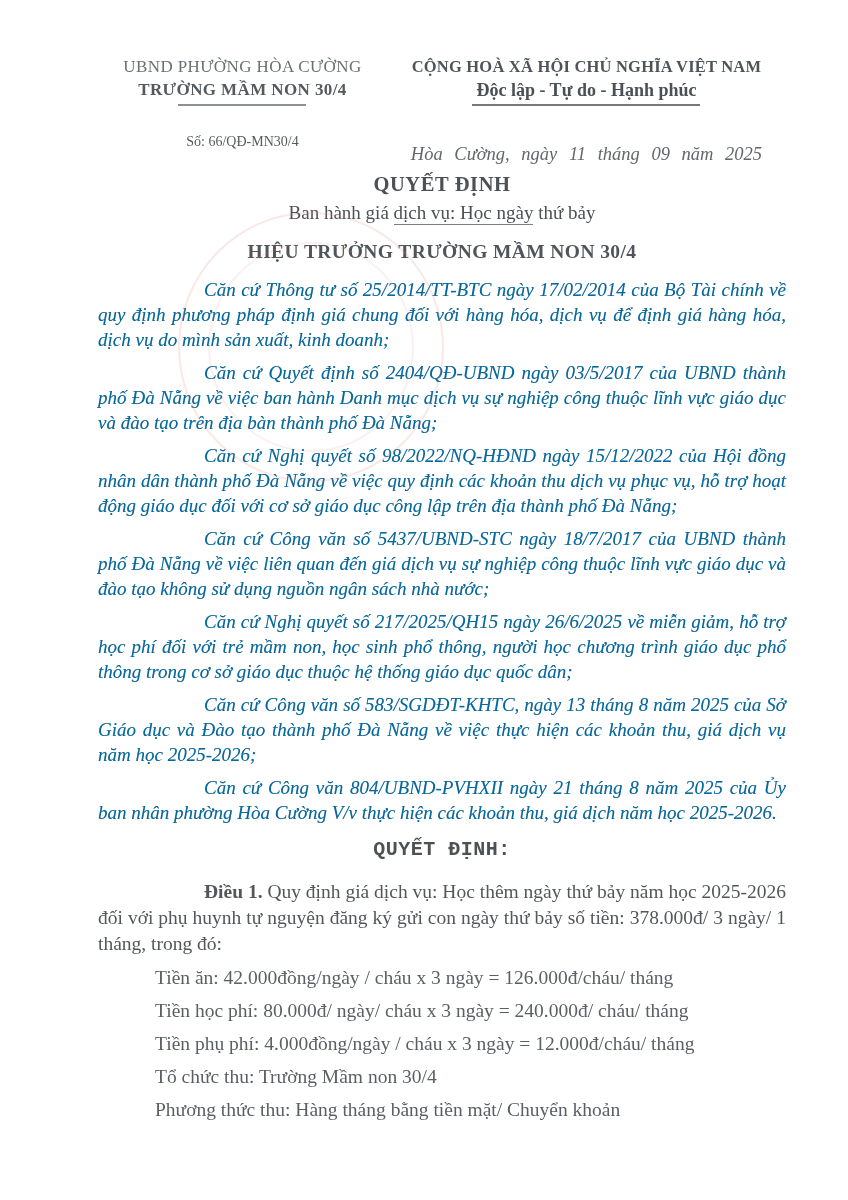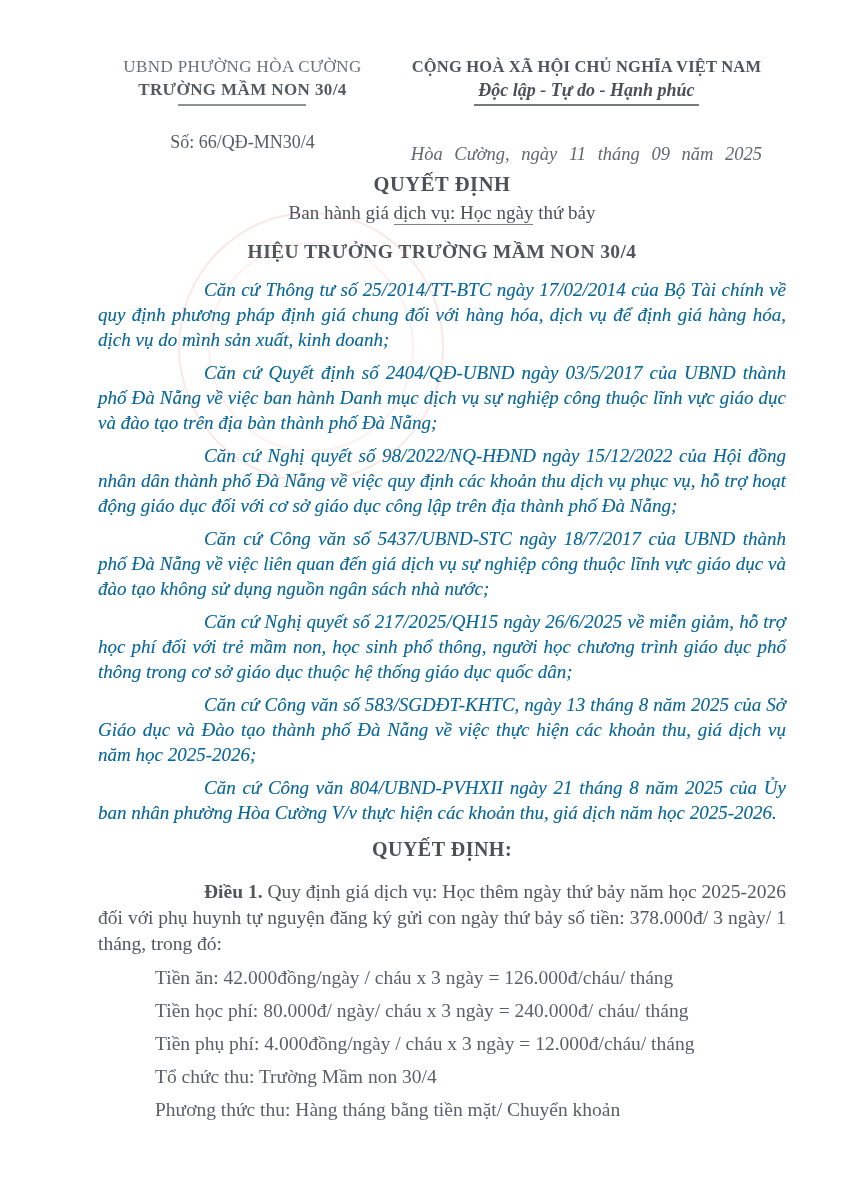--- a/index.html
+++ b/index.html
@@ -51,7 +51,7 @@
     display: inline-block;
     font-size: 18px; font-weight: bold; color: #4b5055;
     border-bottom: 2px solid #75797d;
-    padding: 1px 4px 2px 4px; line-height: 23px; font-style: italic;
+    padding: 1px 4px 2px 4px; line-height: 23px;
   }
   .doc-number {
     font-size: 18px; color: #565b60; margin-top: 25px; line-height: 22px;

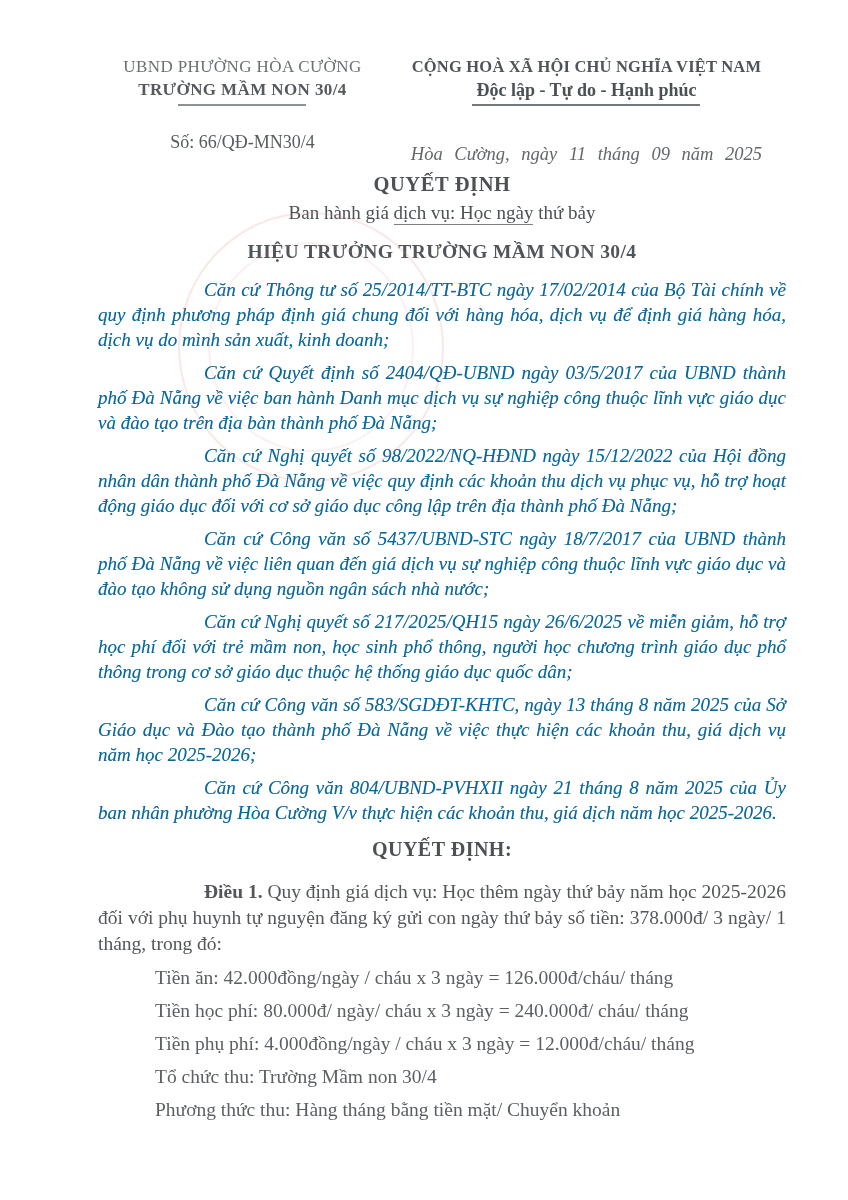--- a/index.html
+++ b/index.html
@@ -54,7 +54,7 @@
     padding: 1px 4px 2px 4px; line-height: 23px;
   }
   .doc-number {
-    font-size: 18px; color: #565b60; margin-top: 25px; line-height: 22px;
+    font-size: 14px; color: #565b60; margin-top: 25px; line-height: 22px;
   }
   .place-date {
     font-style: italic; font-size: 18.5px; color: #62676c;

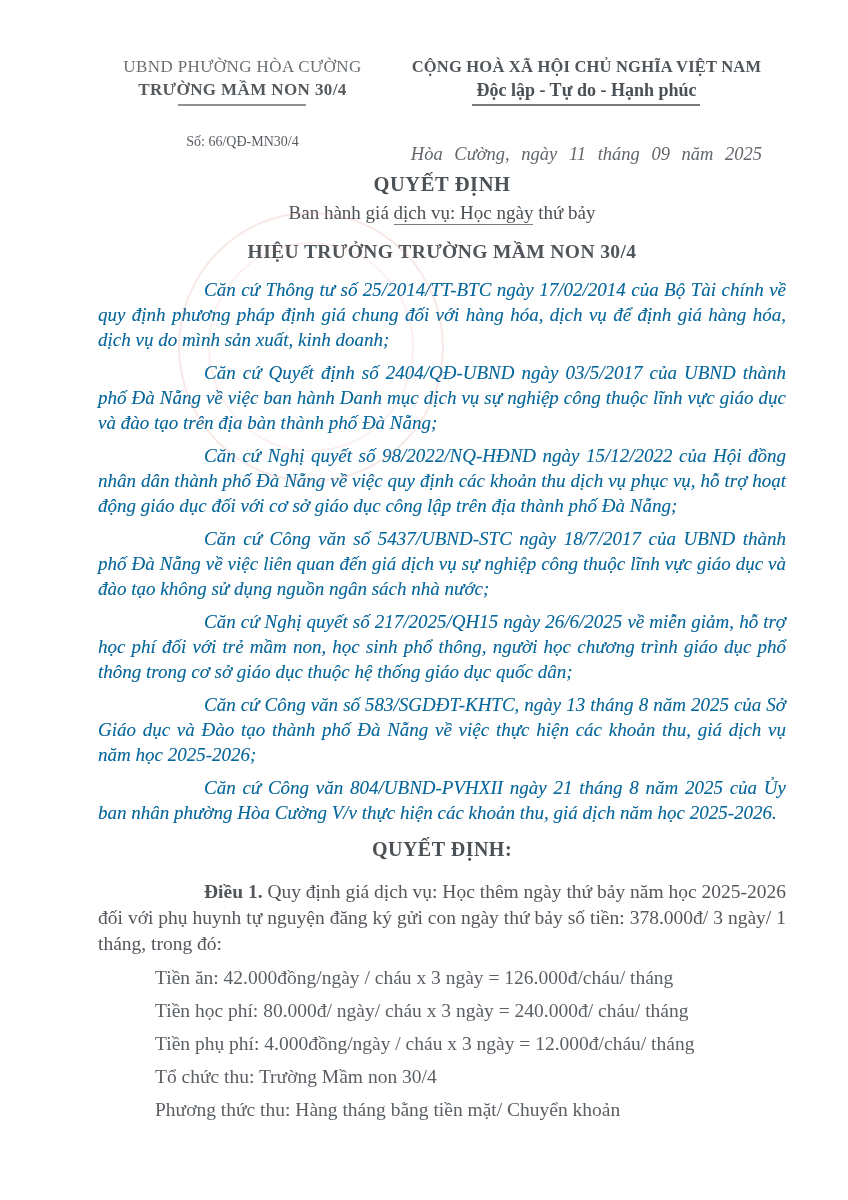--- a/index.html
+++ b/index.html
@@ -86,7 +86,7 @@
   }
   .decision-heading {
     text-align: center; font-size: 20px; font-weight: bold; color: #4c5155;
-    margin: 12px 0 0 0; letter-spacing: 0.5px; line-height: 25px;
+    margin: 12px 0 0 0; letter-spacing: 0.5px; line-height: 25px; font-family: Liberation Mono, monospace;
   }
   .article {
     font-size: 19.5px; line-height: 26px; color: #53575b;

